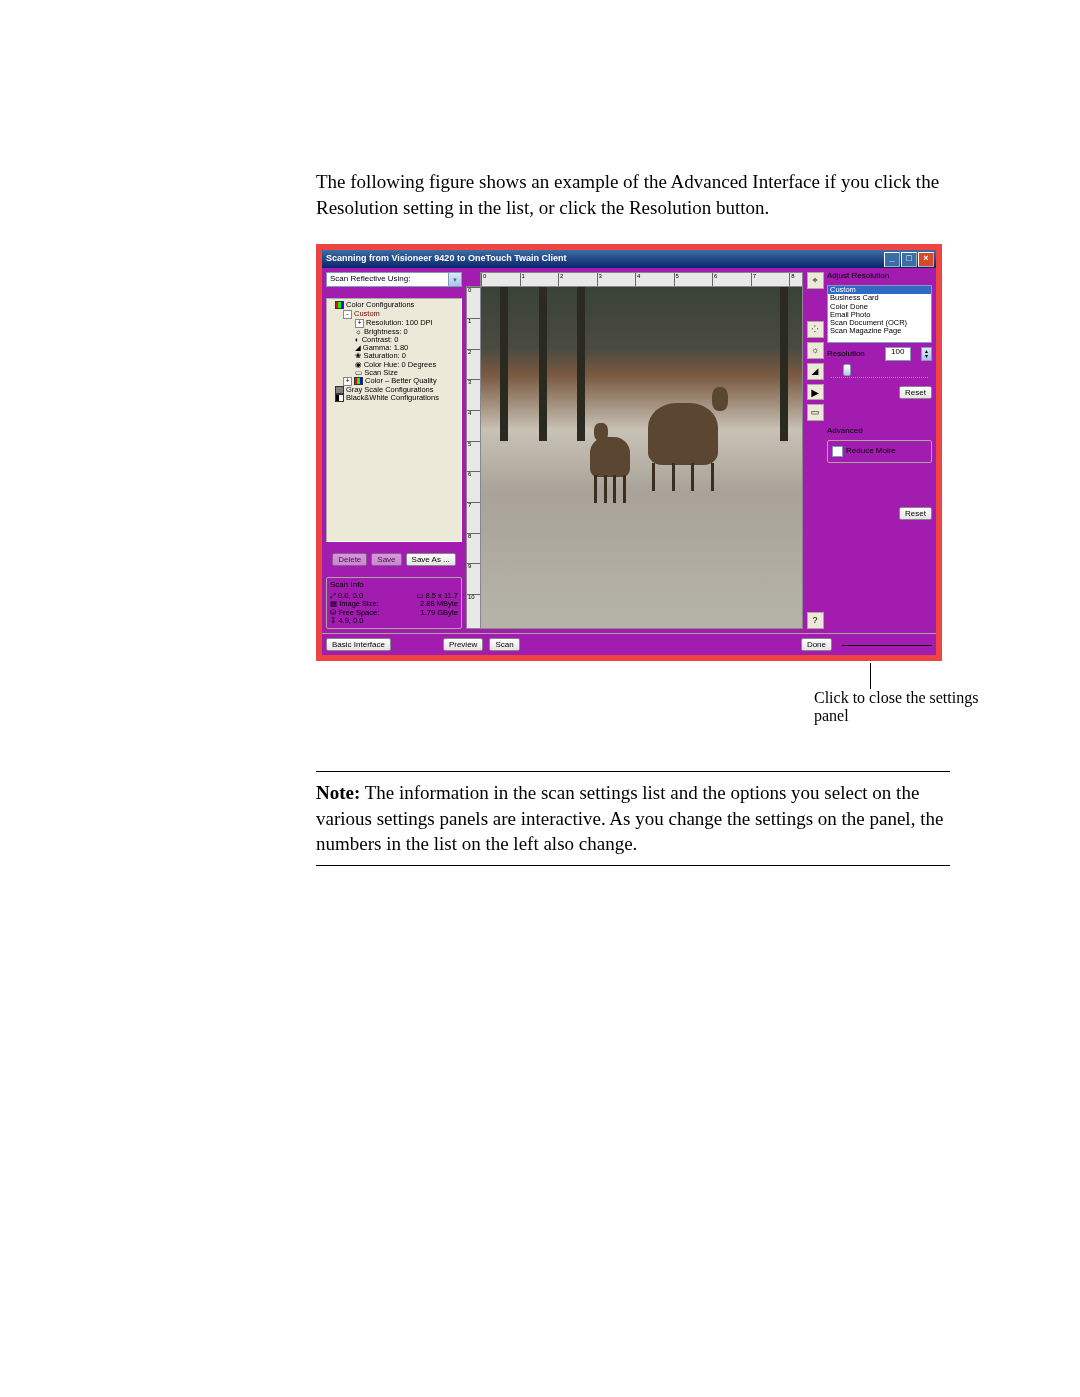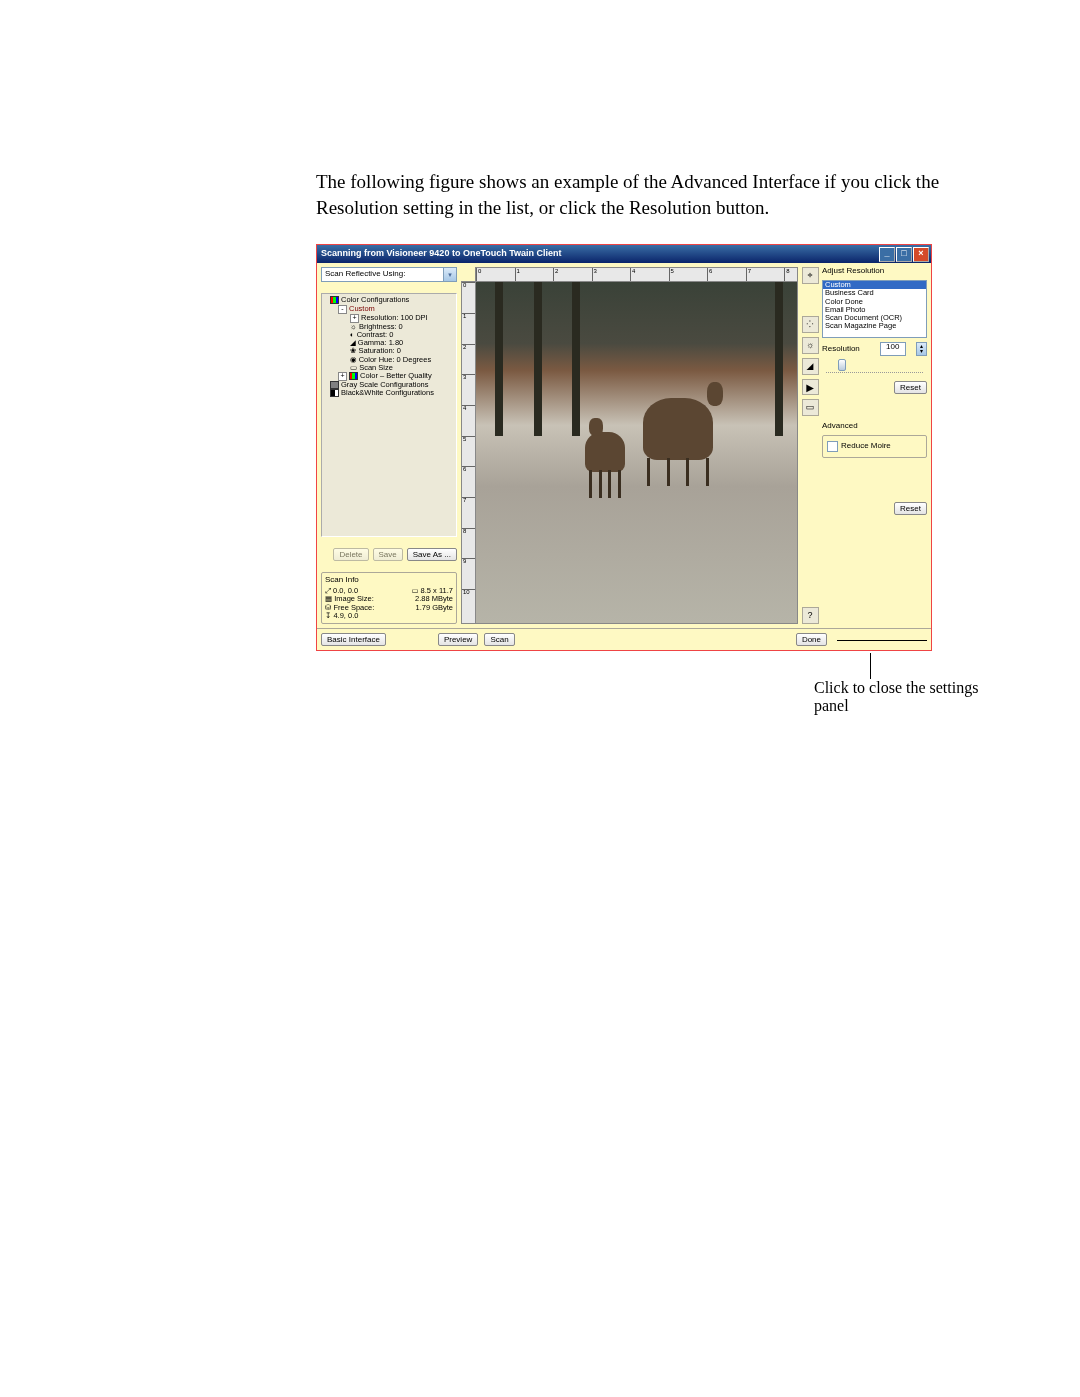--- a/index.html
+++ b/index.html
@@ -55,8 +55,8 @@
   }
   .twain-window {
     width: 614px;
-    background: #fef9c3;
-    border: 1px solid #ef4444;
+    background: #a21caf;
+    border: 6px solid #ef4444;
     font-family: Tahoma, Arial, sans-serif;
     font-size: 8px;
     line-height: 1.1;

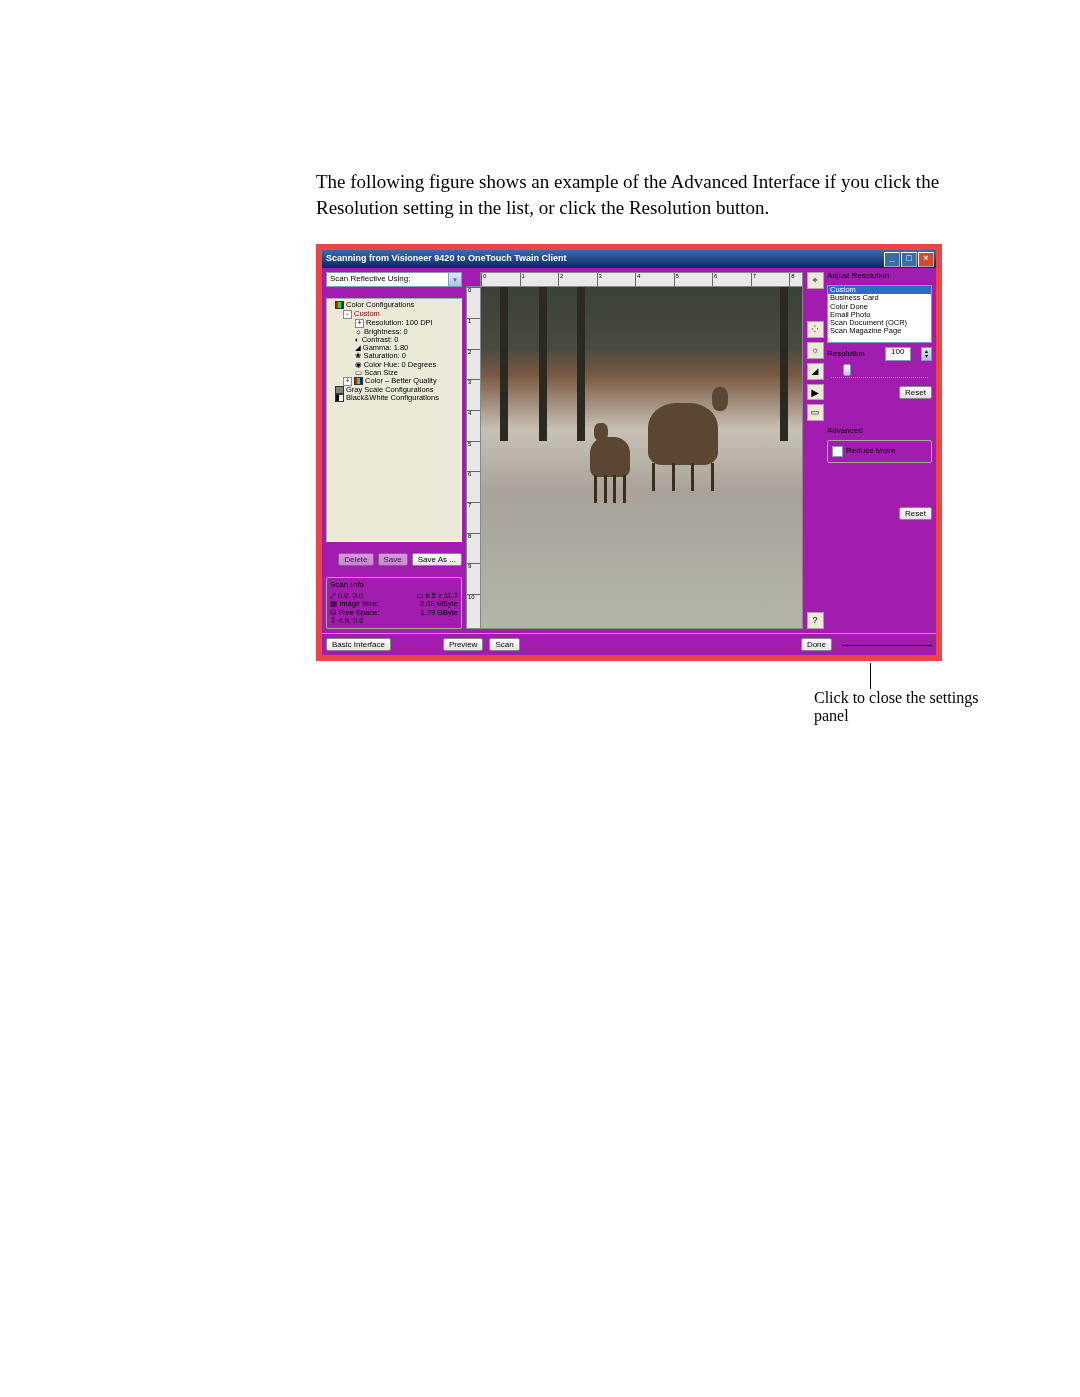--- a/index.html
+++ b/index.html
@@ -143,7 +143,7 @@
     font-size: 8px;
     font-family: Tahoma, Arial, sans-serif;
   }
-  .btn-row { display:flex; gap:4px; justify-content:flex-end; }
+  .btn-row { display:flex; gap:4px; justify-content:center; }
   .group {
     border: 1px solid #aca899;
     border-radius: 2px;

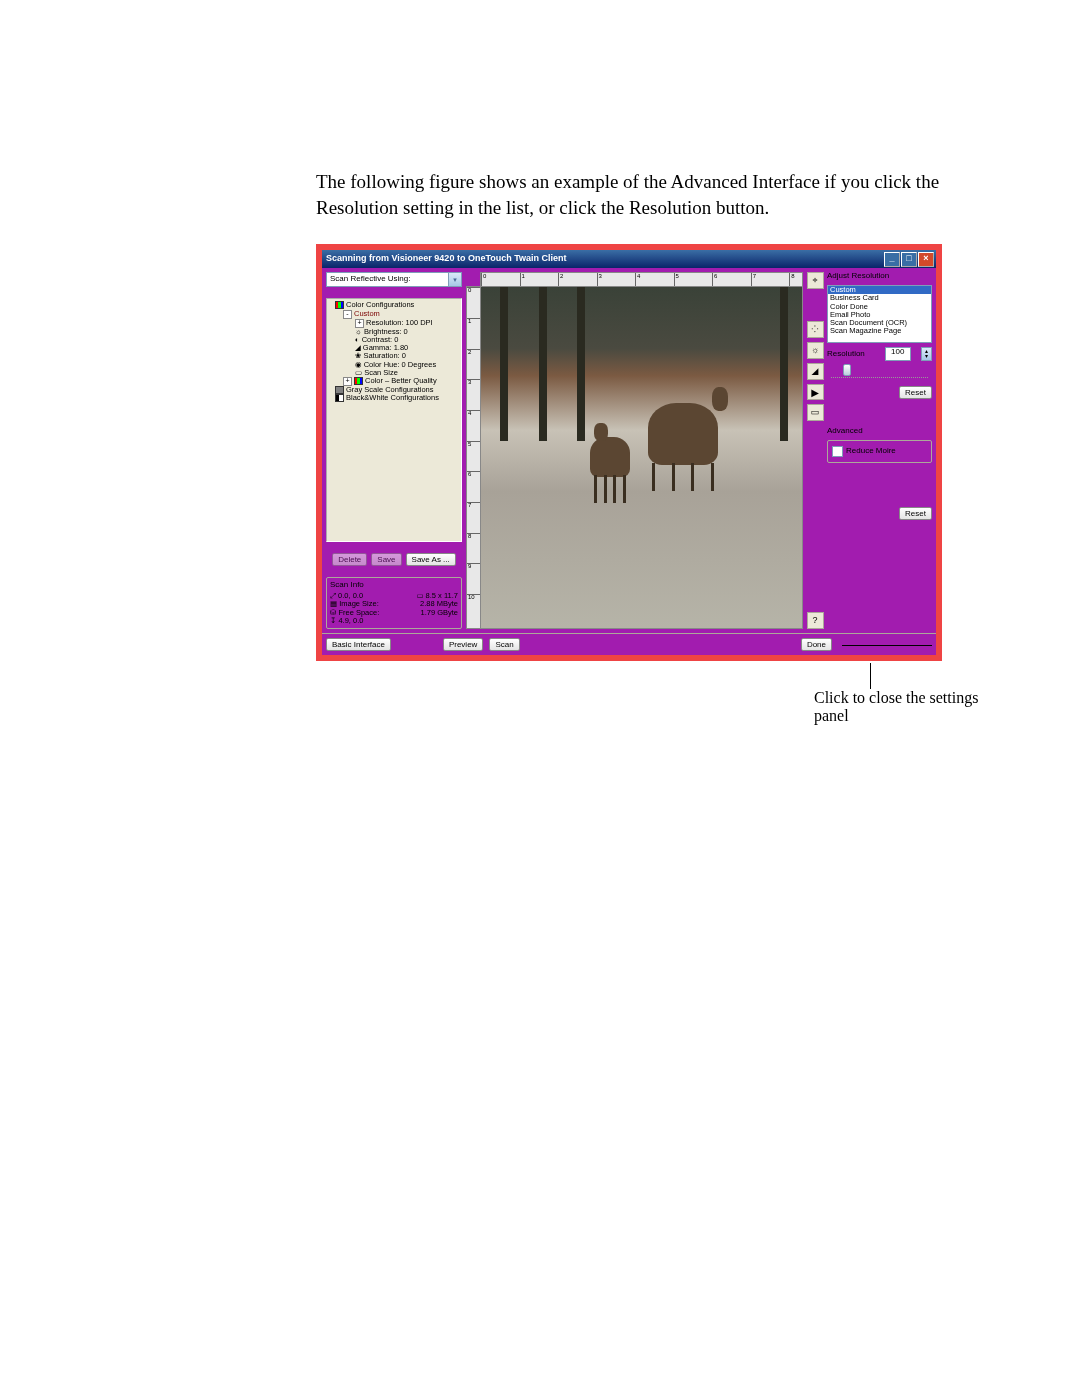--- a/index.html
+++ b/index.html
@@ -520,6 +520,9 @@
 
   <div style="height:50px"></div>
 
+  <div class="note-block">
+    <span class="note-label">Note:</span><span> The information in the scan settings list and the options you select on the various settings panels are interactive. As you change the settings on the panel, the numbers in the list on the left also change.</span>
+  </div>
 </div>
 
 </body></html>

